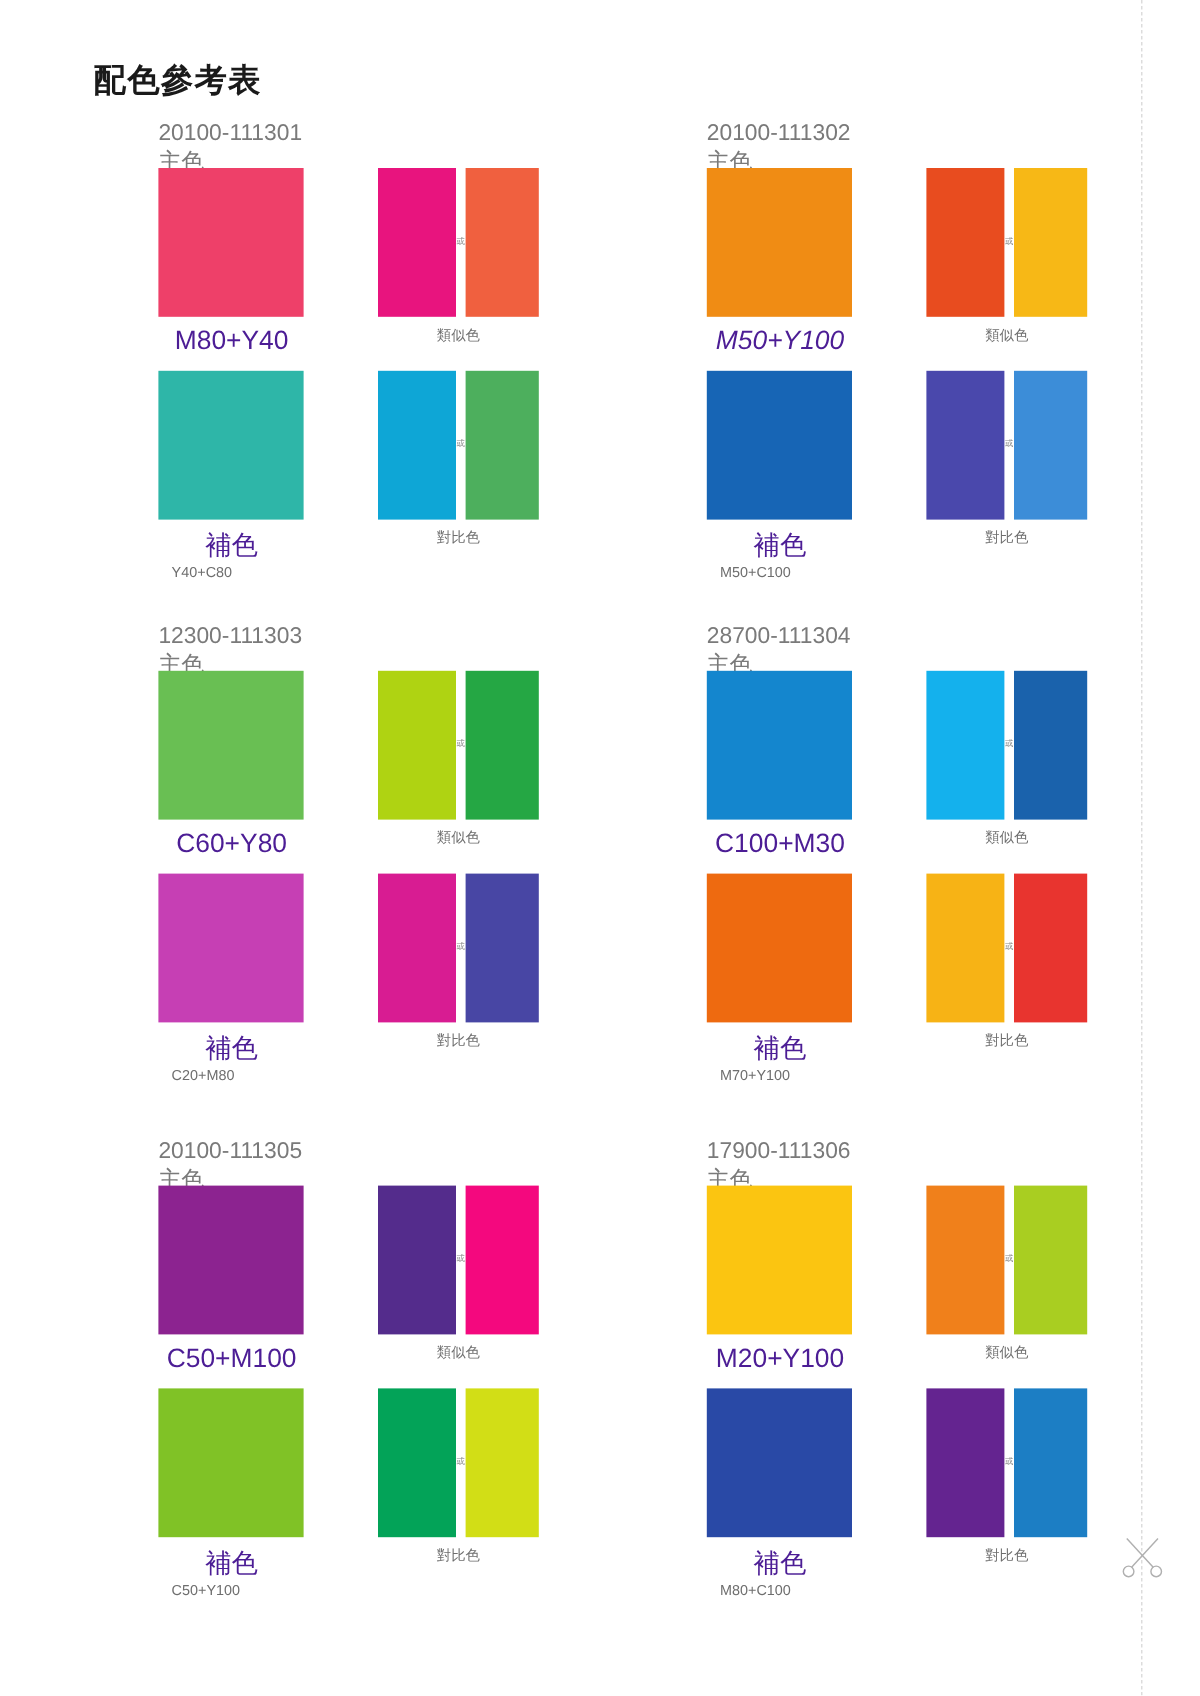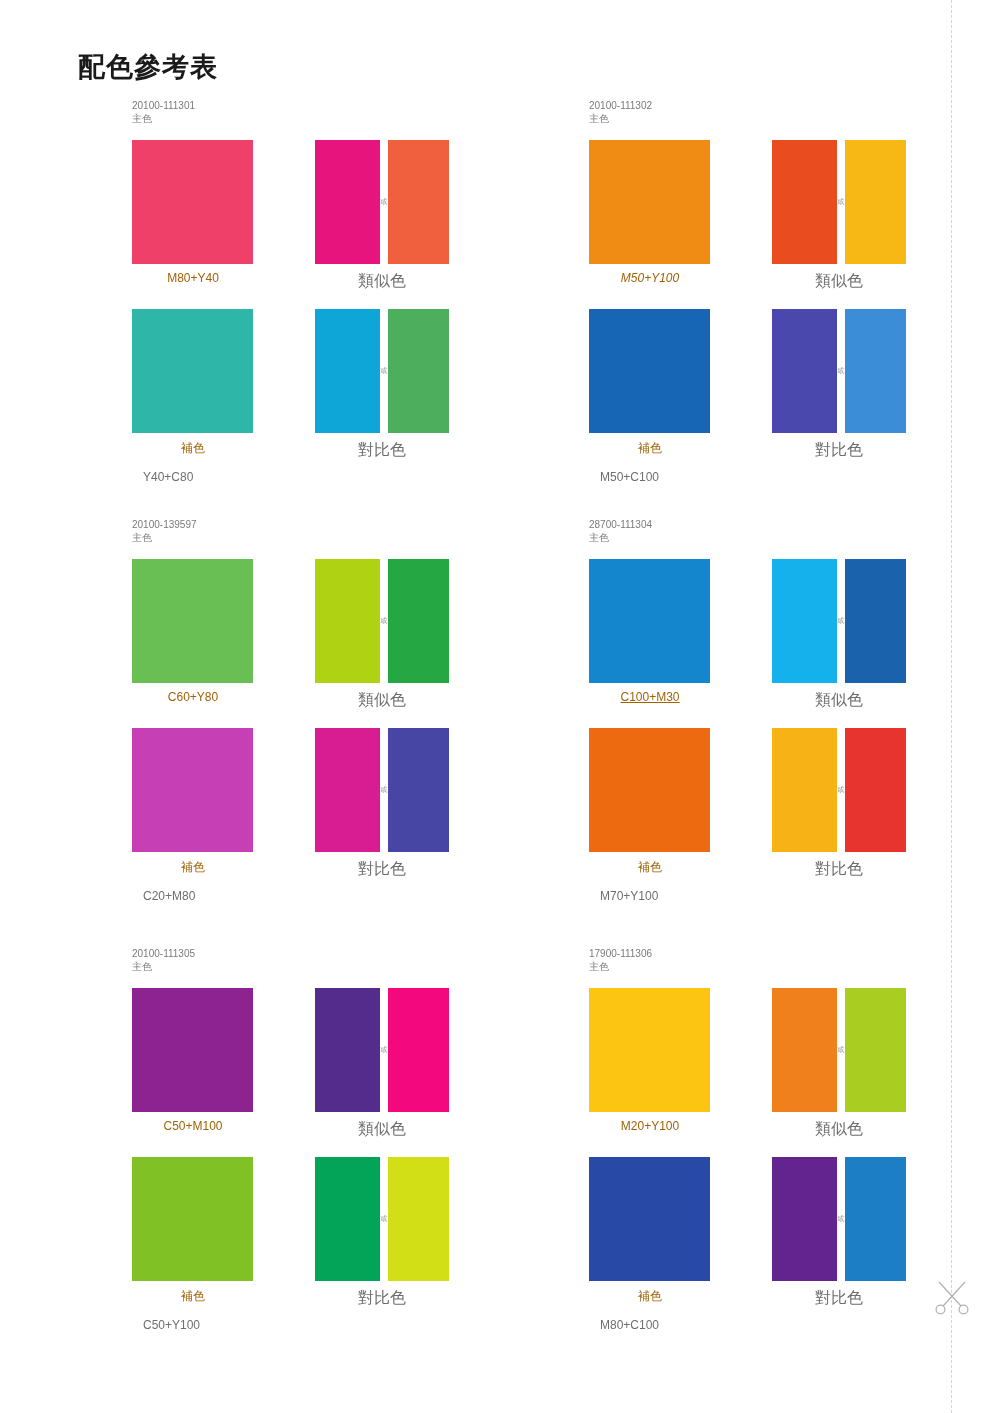--- a/index.html
+++ b/index.html
@@ -69,7 +69,7 @@
     position: absolute;
     left: 0;
     top: 0;
-    font-size: 10px;
+    font-size: 19px;
     color: #7a7a7a;
     line-height: 1.25;
     white-space: nowrap;

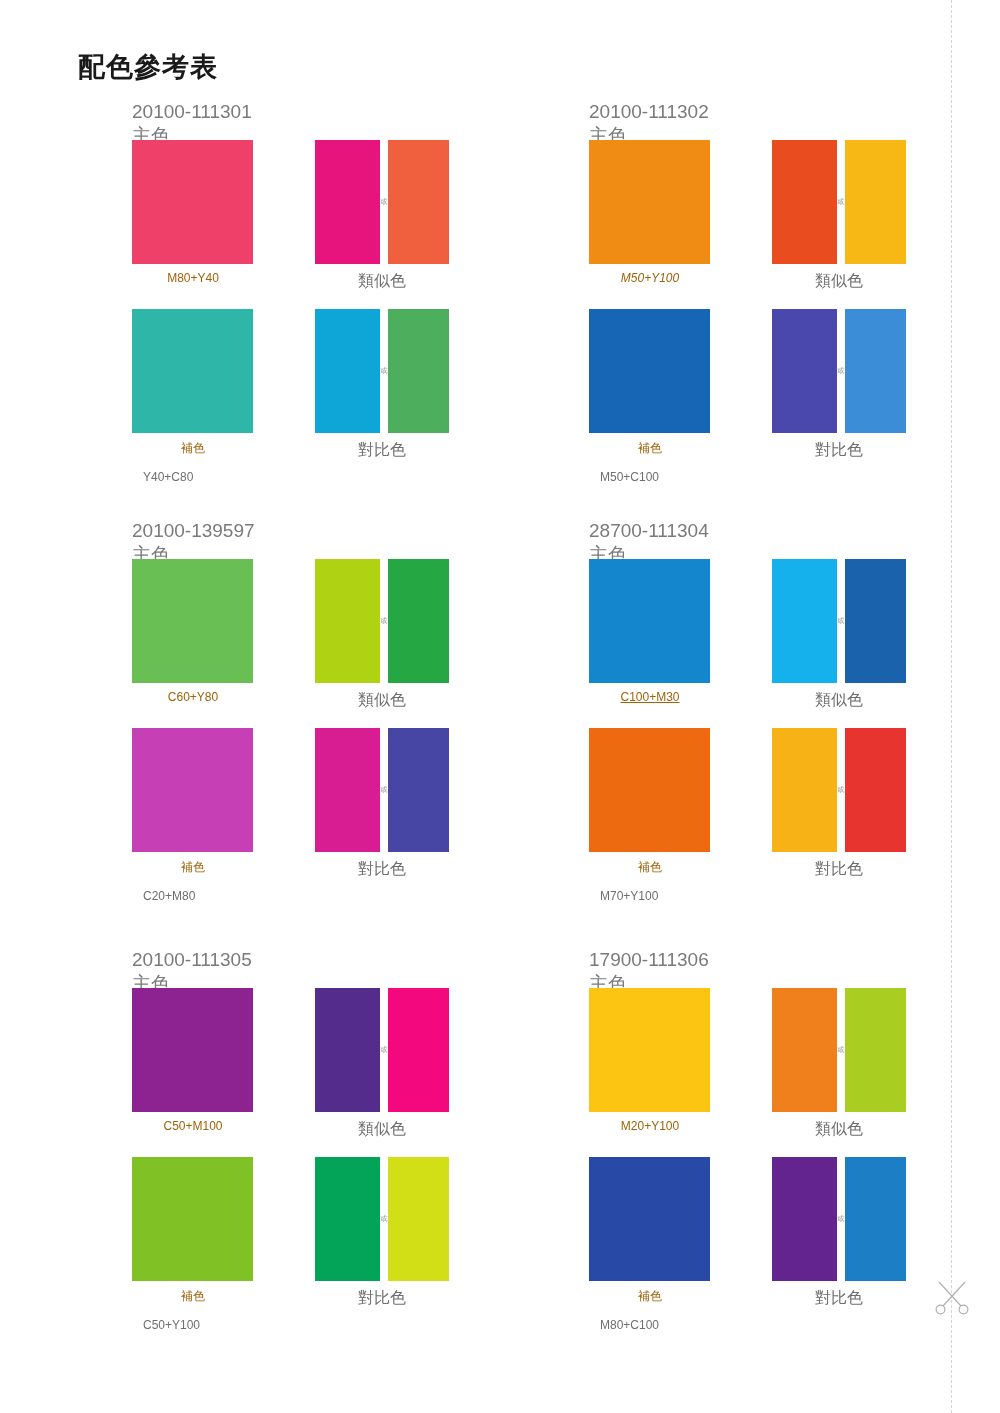--- a/index.html
+++ b/index.html
@@ -97,8 +97,8 @@
     top: 131px;
     width: 178px;
     text-align: center;
-    font-size: 12px;
-    color: #a16207;
+    font-size: 22px;
+    color: #4c1d95;
   }
   .mix-label {
     position: absolute;

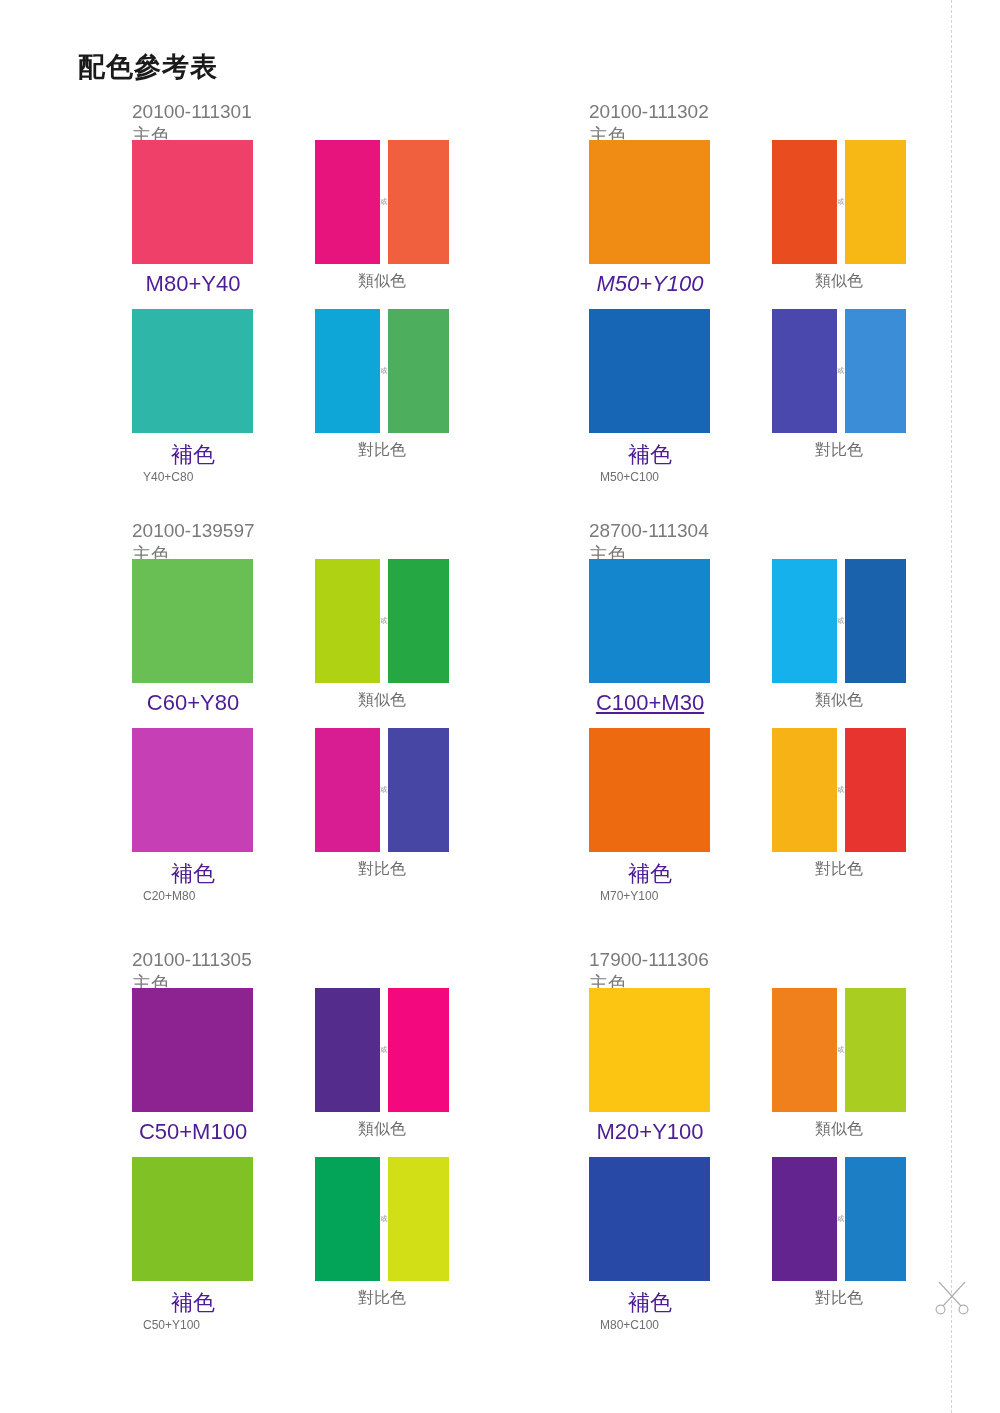--- a/index.html
+++ b/index.html
@@ -149,7 +149,7 @@
     top: 131px;
     width: 134px;
     text-align: center;
-    font-size: 16px;
+    font-size: 12px;
     color: #6e6e6e;
   }
 </style>

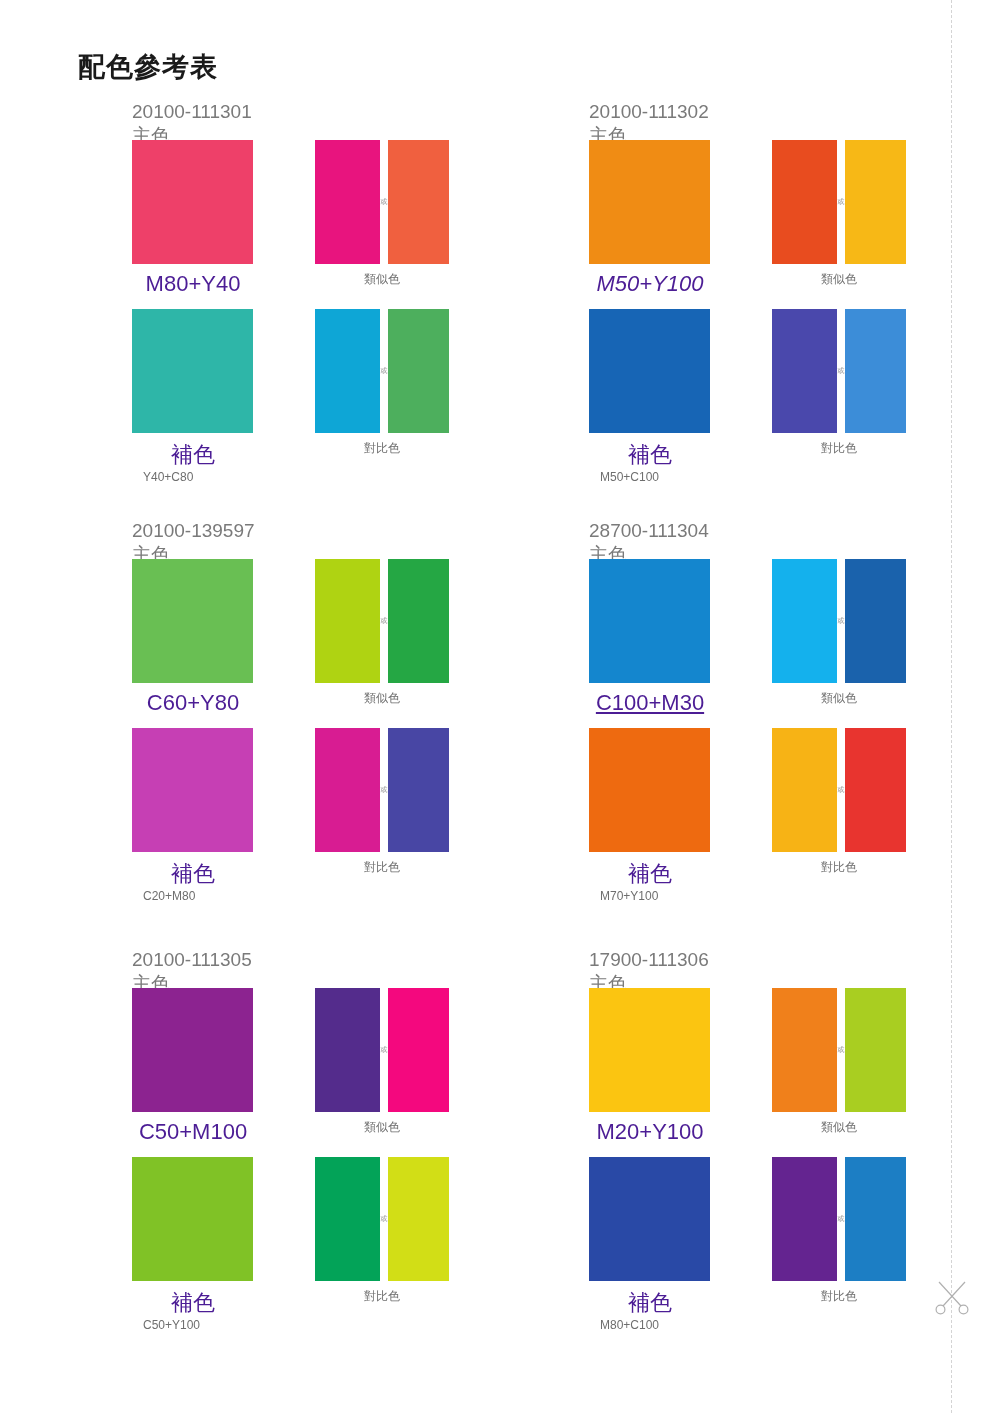--- a/index.html
+++ b/index.html
@@ -222,7 +222,7 @@
 
   <div class="group col-left row-2">
     <div class="group-code">
-      <span>20100-139597</span>
+      <span>12300-111303</span>
       <span class="code-sub">主色</span>
     </div>
 

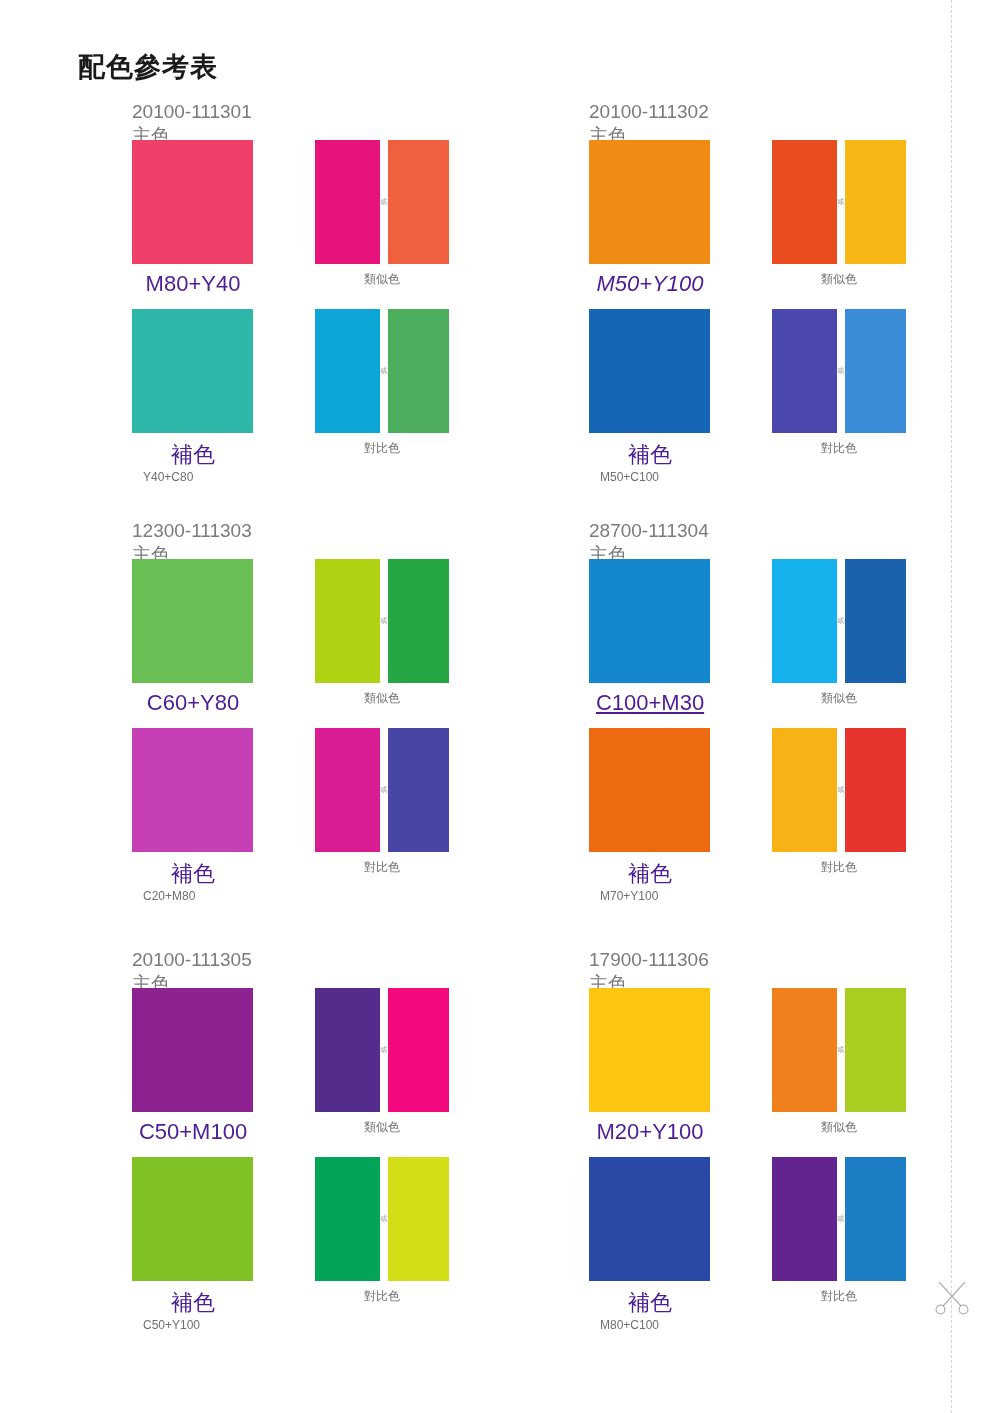--- a/index.html
+++ b/index.html
@@ -258,7 +258,7 @@
 
     <div class="block block-primary">
       <div class="swatch-big" style="background: rgb(20, 134, 206);"></div>
-      <div class="swatch-big-label mix-only" style="top: 131px; text-decoration: underline;">C100+M30</div>
+      <div class="swatch-big-label mix-only" style="top: 131px;">C100+M30</div>
       <div class="pair">
         <div class="pair-a" style="background: rgb(20, 177, 237);"></div>
         <div class="pair-or">或</div>

